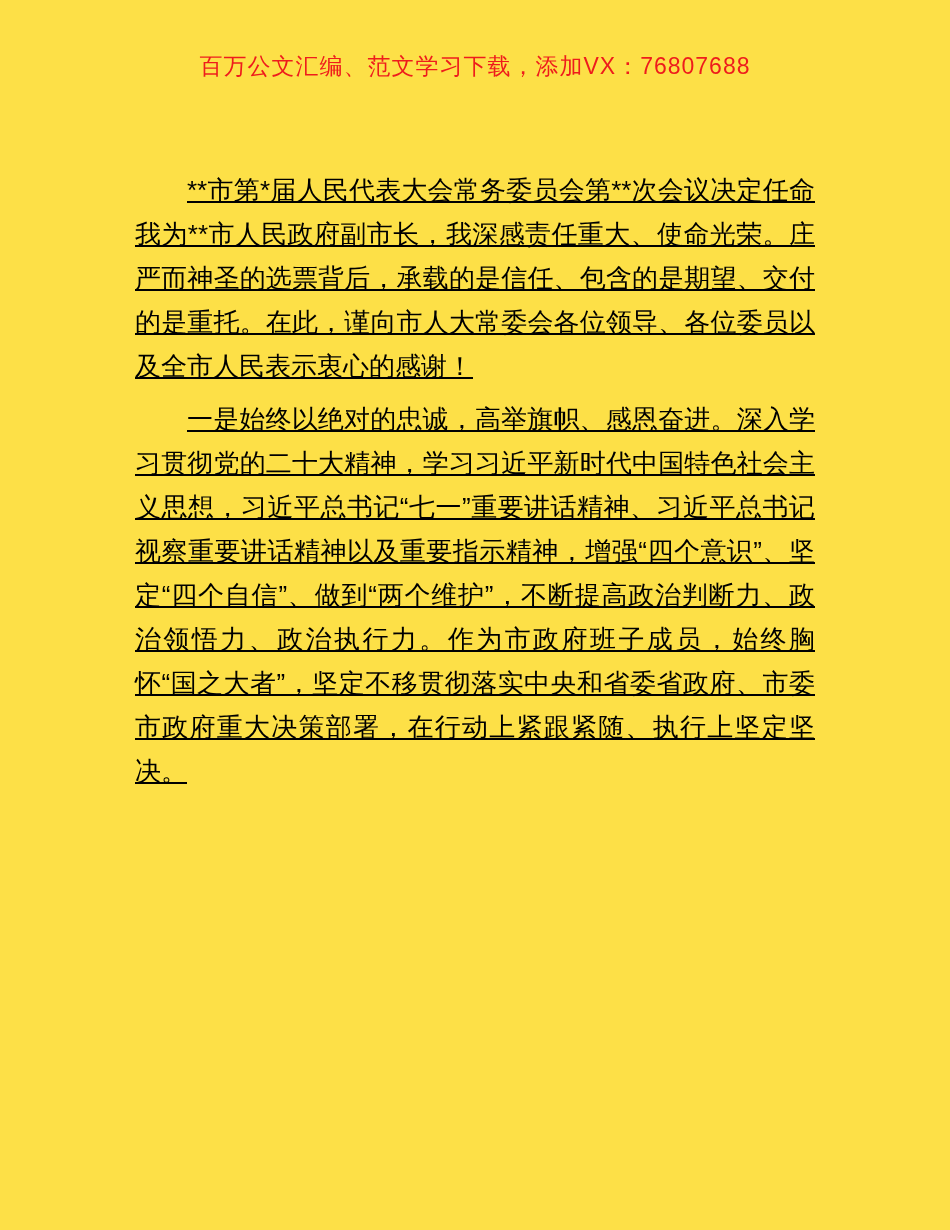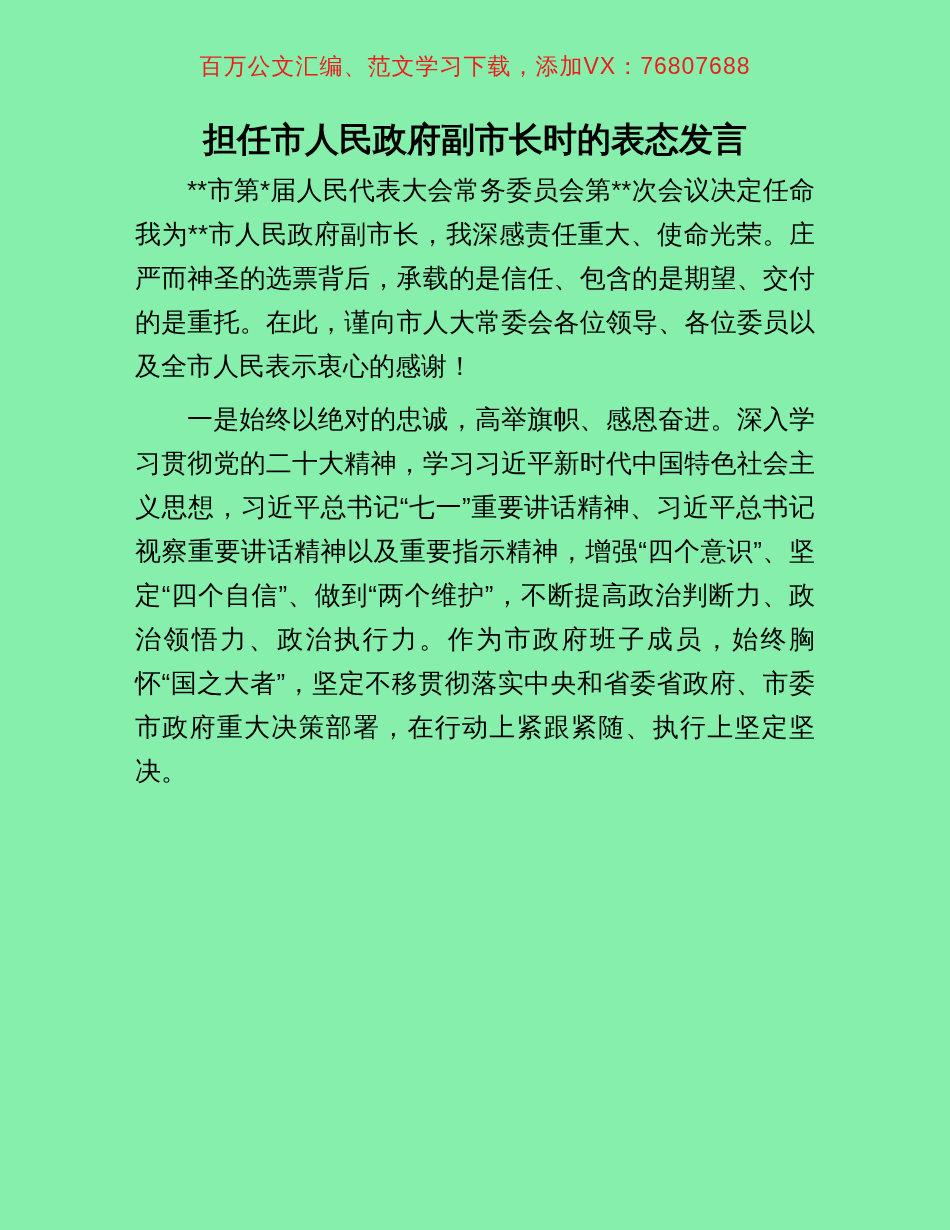--- a/index.html
+++ b/index.html
@@ -11,7 +11,7 @@
     position: relative;
     width: 950px;
     height: 1230px;
-    background: #86efac;
+    background: #fde047;
     overflow: hidden;
     font-family: "Liberation Sans", "DejaVu Sans", sans-serif;
   }

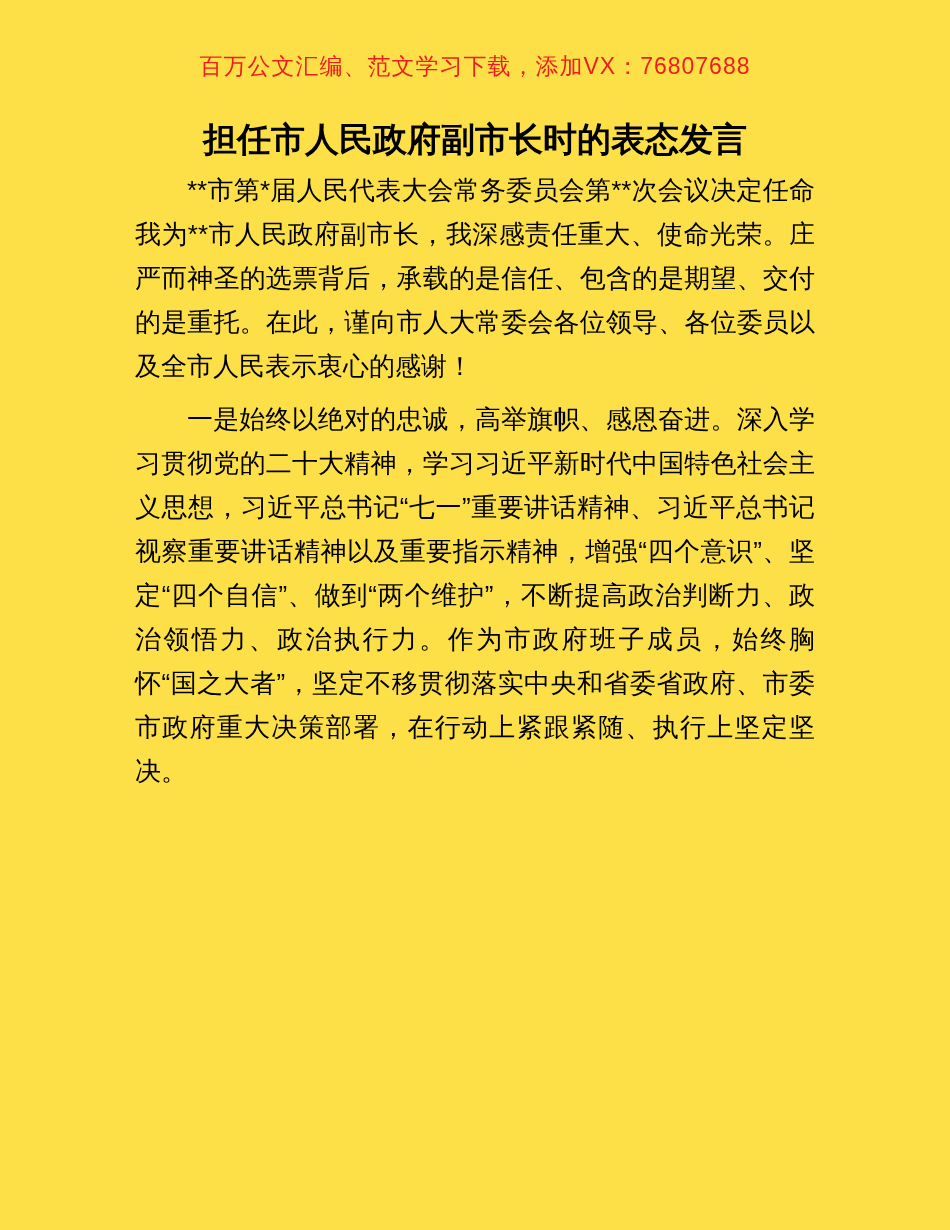--- a/index.html
+++ b/index.html
@@ -65,7 +65,6 @@
 
   <div class="ad-banner">百万公文汇编、范文学习下载，添加VX：76807688</div>
 
-  <h1 class="doc-title">担任市人民政府副市长时的表态发言</h1>
 
   <div class="doc-body">
     <p class="para">**市第*届人民代表大会常务委员会第**次会议决定任命我为**市人民政府副市长，我深感责任重大、使命光荣。庄严而神圣的选票背后，承载的是信任、包含的是期望、交付的是重托。在此，谨向市人大常委会各位领导、各位委员以及全市人民表示衷心的感谢！</p>

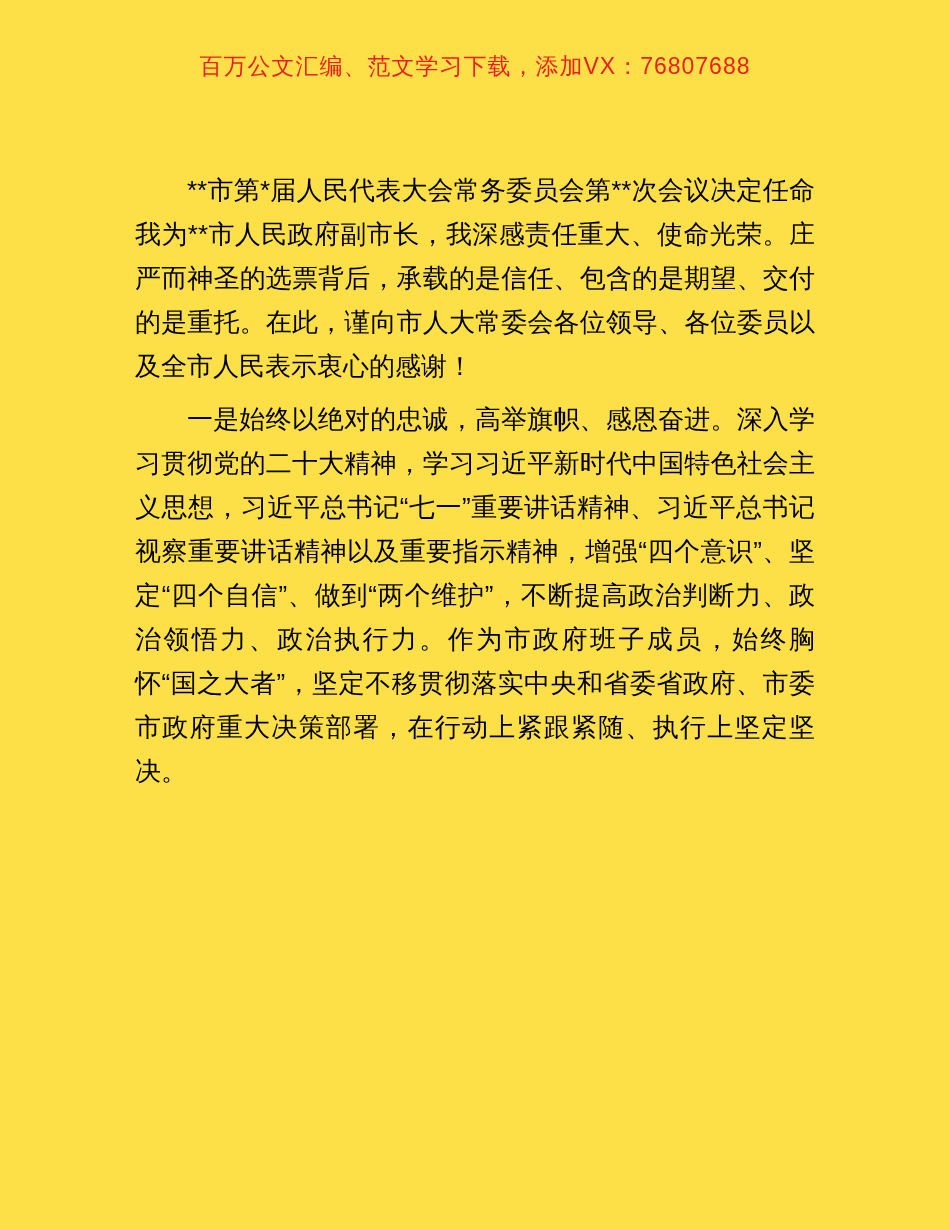--- a/index.html
+++ b/index.html
@@ -46,6 +46,7 @@
     top: 168px;
     width: 680px;
     color: #000000;
+    text-decoration: underline;
   }
   .doc-body p.para {
     margin: 0 0 9px 0;

